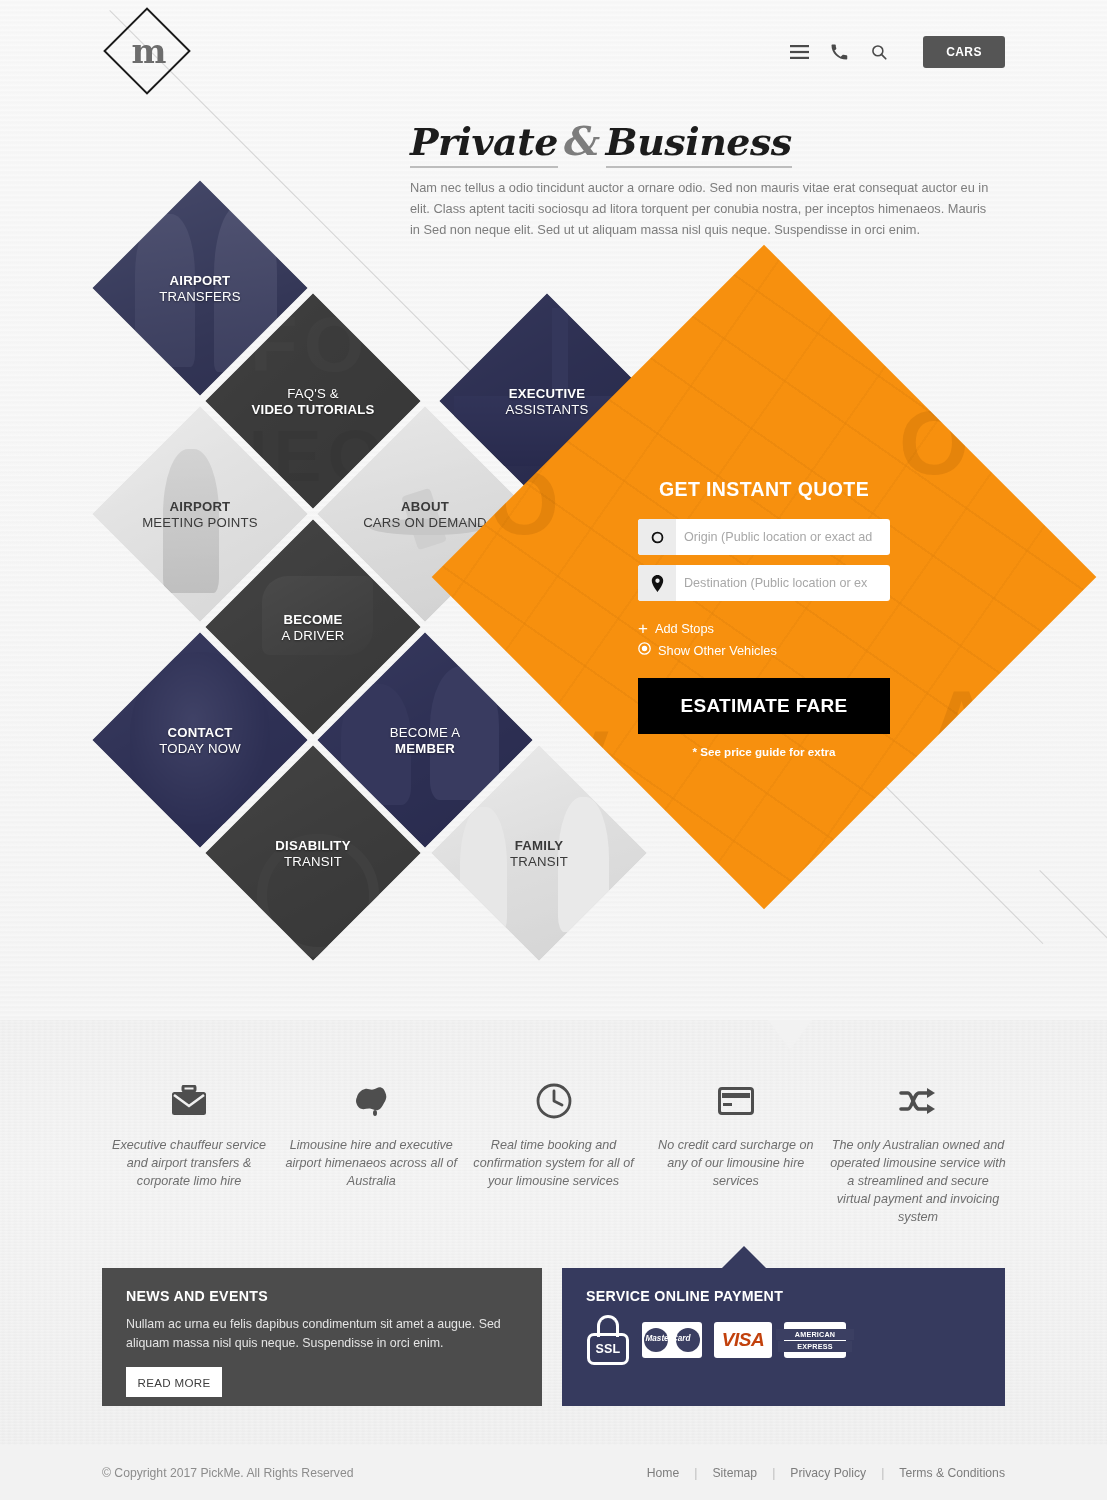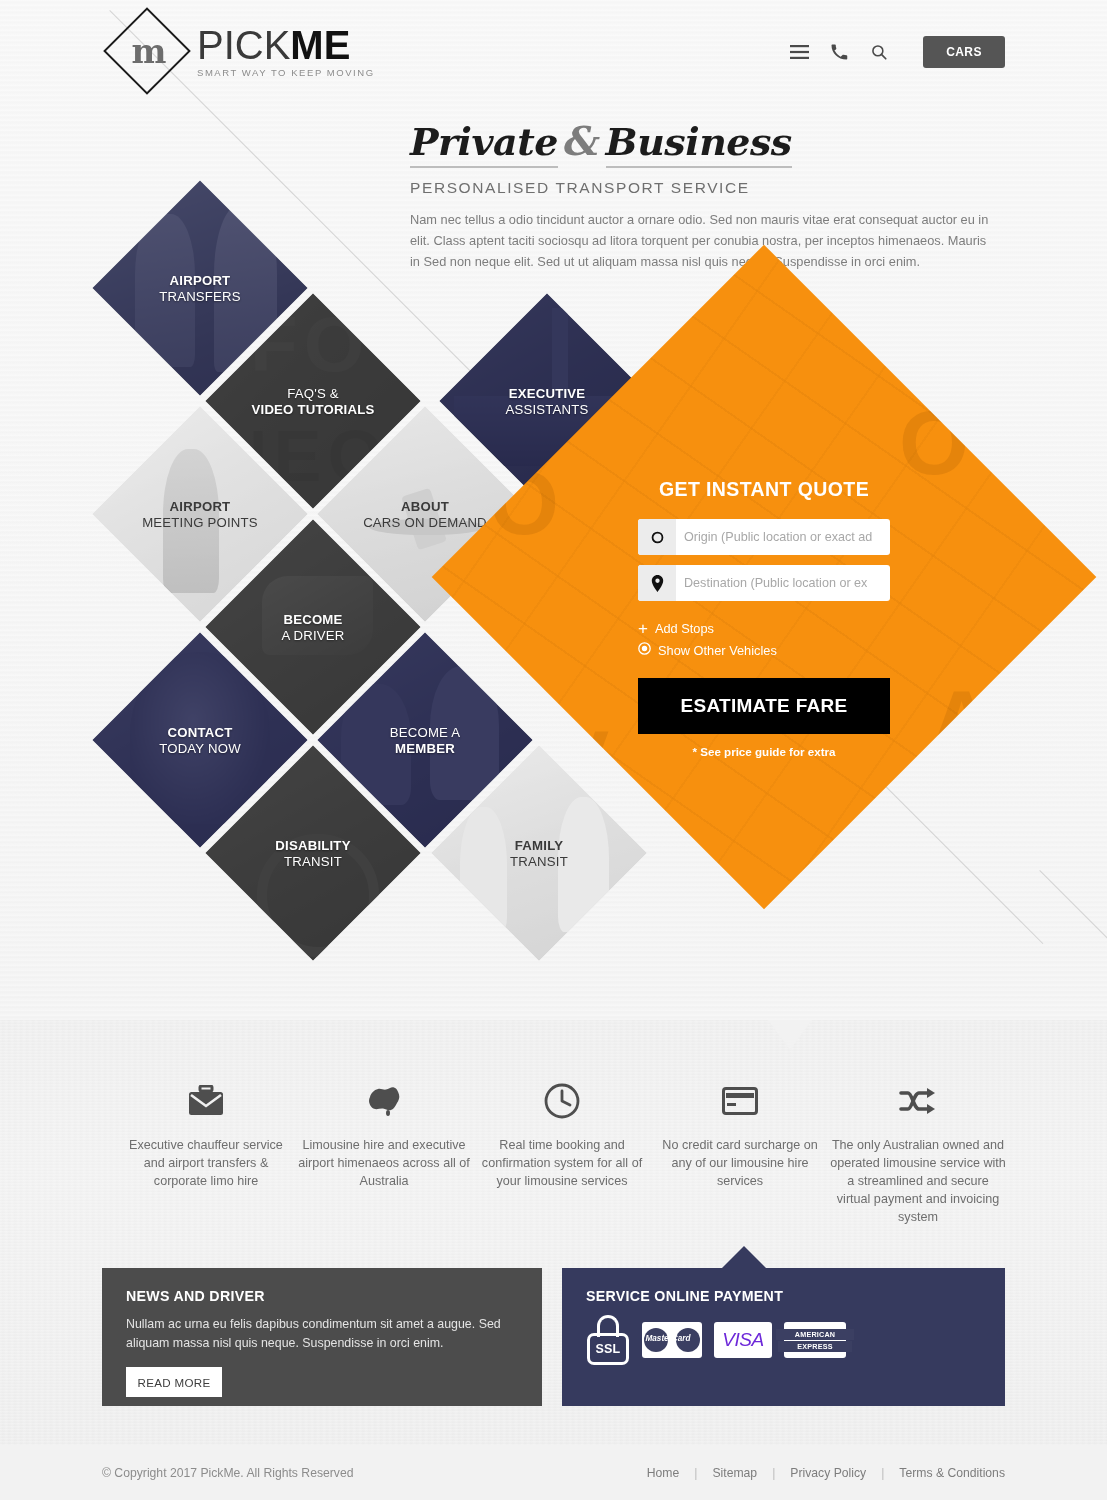--- a/index.html
+++ b/index.html
@@ -554,10 +554,6 @@
         <div class="dm"></div>
         <div class="mark">m</div>
       </div>
-      <div class="logo-text">
-        <div class="logo-title"><span>PICK</span><b>ME</b></div>
-        <div class="logo-sub">SMART WAY TO KEEP MOVING</div>
-      </div>
     </div>
 
     <div class="header-right">

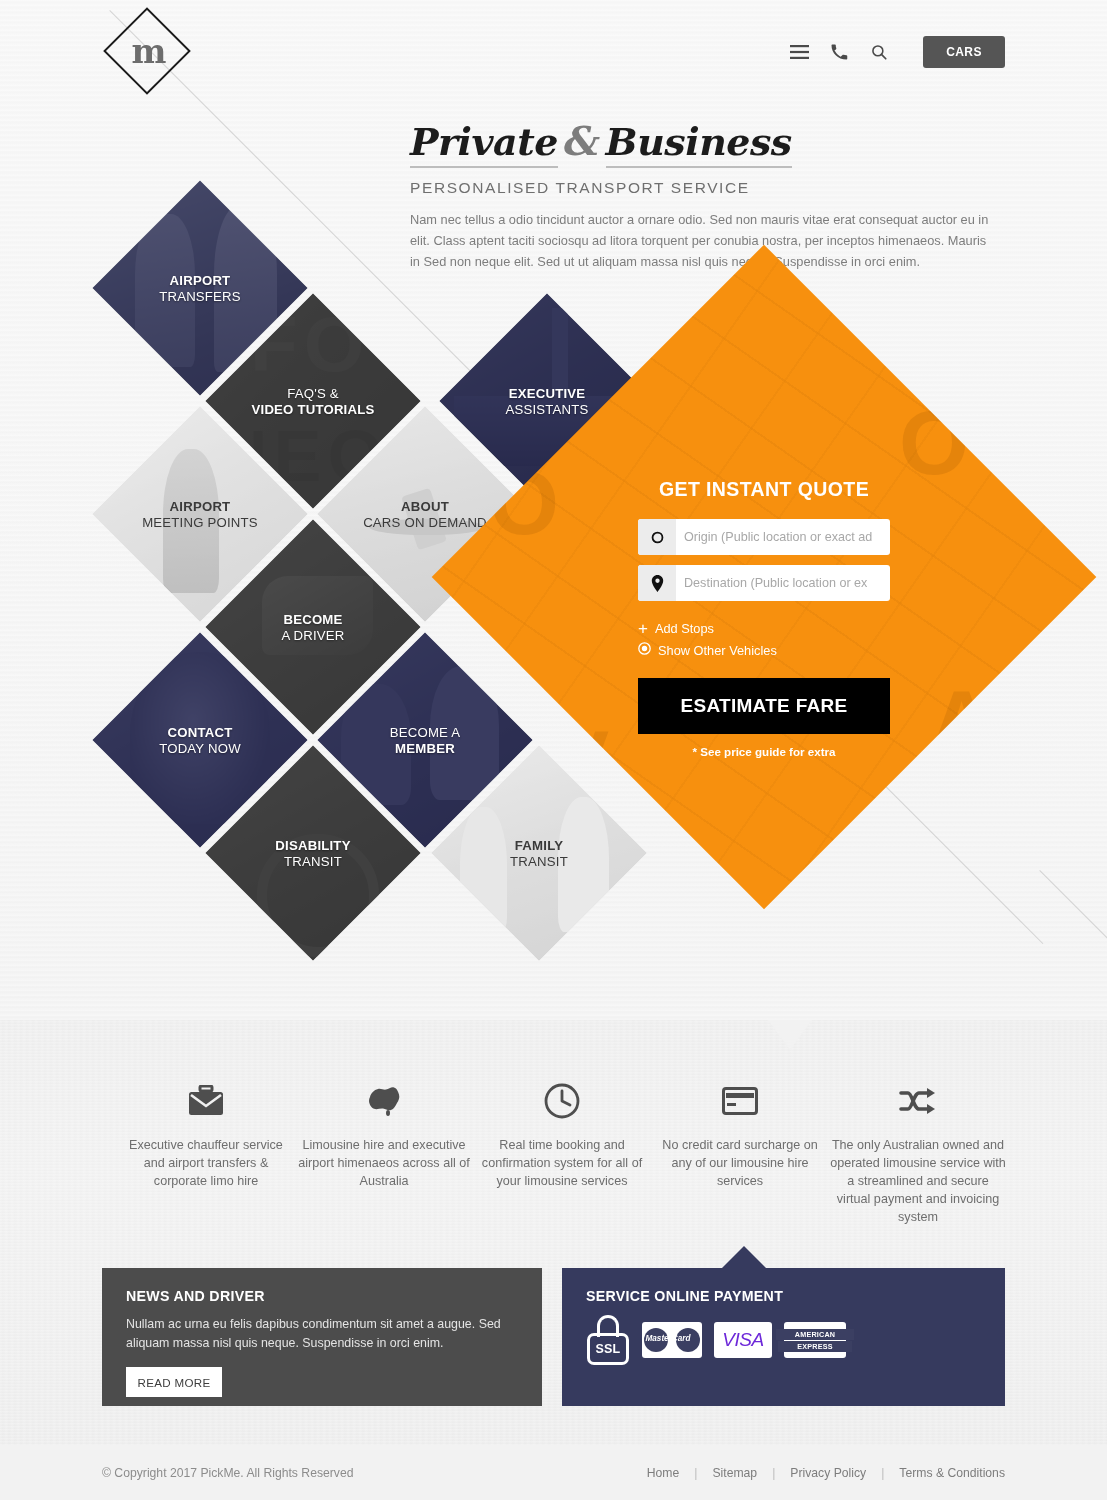--- a/index.html
+++ b/index.html
@@ -581,7 +581,6 @@
 
   <div class="hero-text">
     <div class="hero-title"><span class="u">Private</span><span class="amp">&amp;</span><span class="u">Business</span></div>
-    <div class="hero-sub">PERSONALISED TRANSPORT SERVICE</div>
     <div class="hero-body">Nam nec tellus a odio tincidunt auctor a ornare odio. Sed non  mauris vitae erat consequat auctor eu in elit. Class aptent taciti sociosqu ad litora torquent per conubia nostra, per inceptos himenaeos. Mauris in Sed non neque elit. Sed ut ut aliquam massa nisl quis neque. Suspendisse in orci enim.</div>
   </div>
 

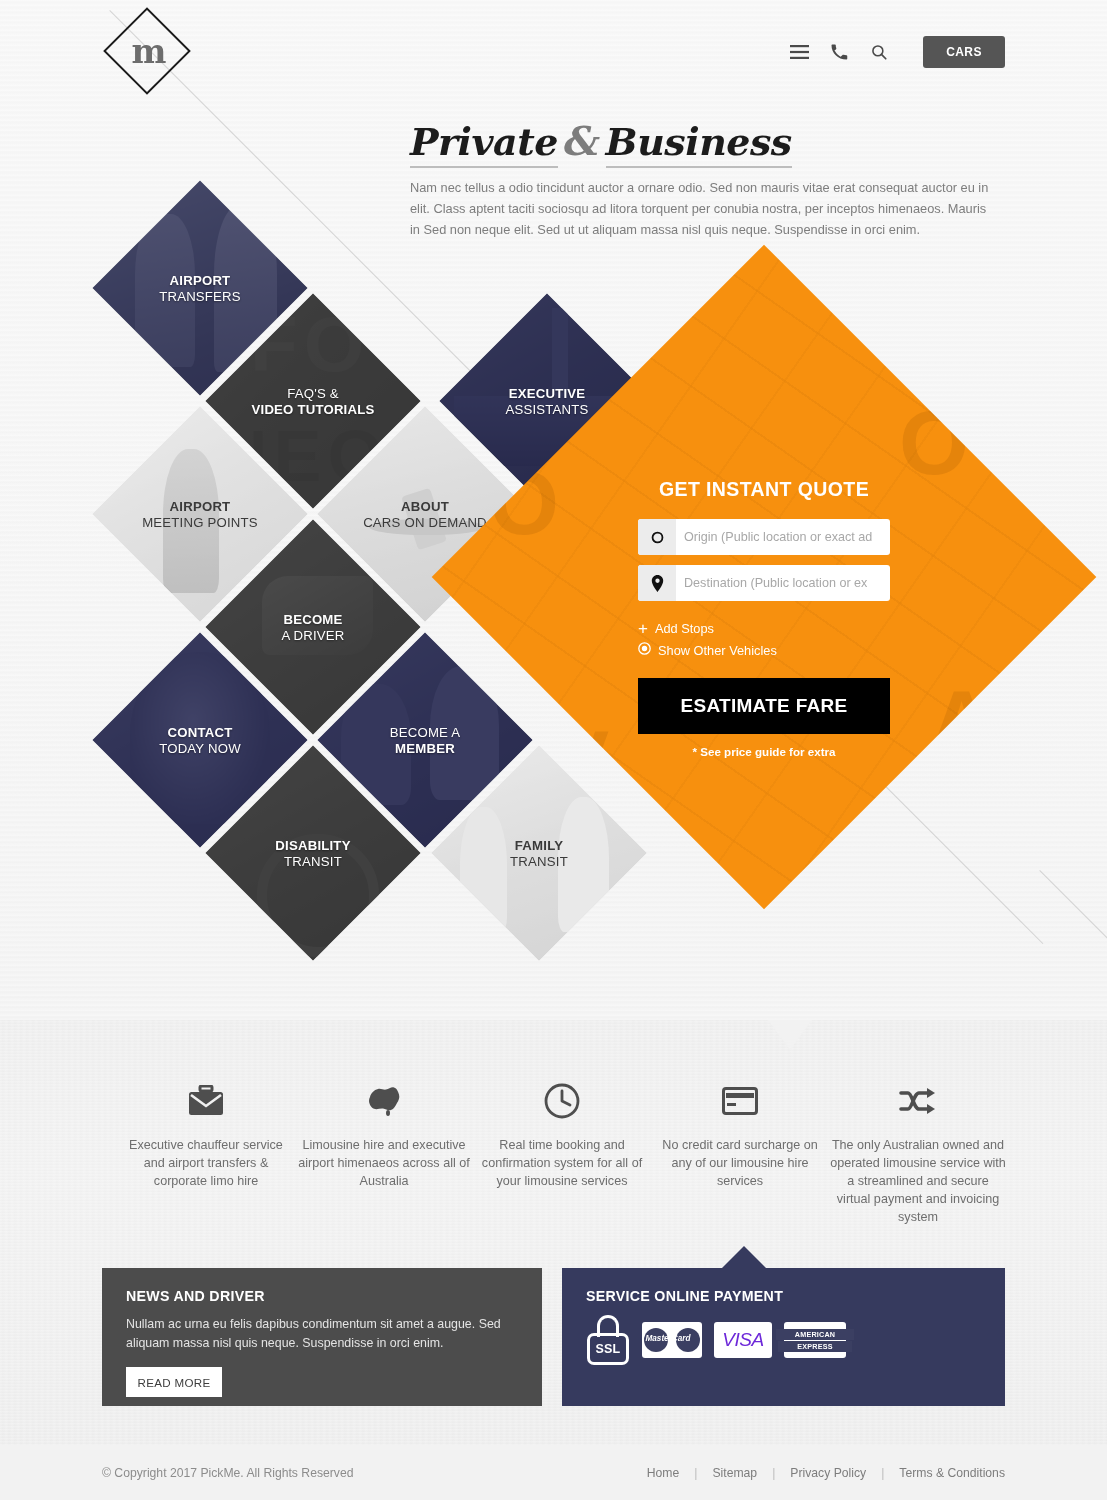--- a/index.html
+++ b/index.html
@@ -400,7 +400,8 @@
     left: 100px; top: 58px;
     width: 907px;
     display: flex;
-    justify-content: flex-end;
+    justify-content: space-between;
+    font-style: italic;
   }
   .feature { width: 178px; text-align: center; }
   .feature .ficon {

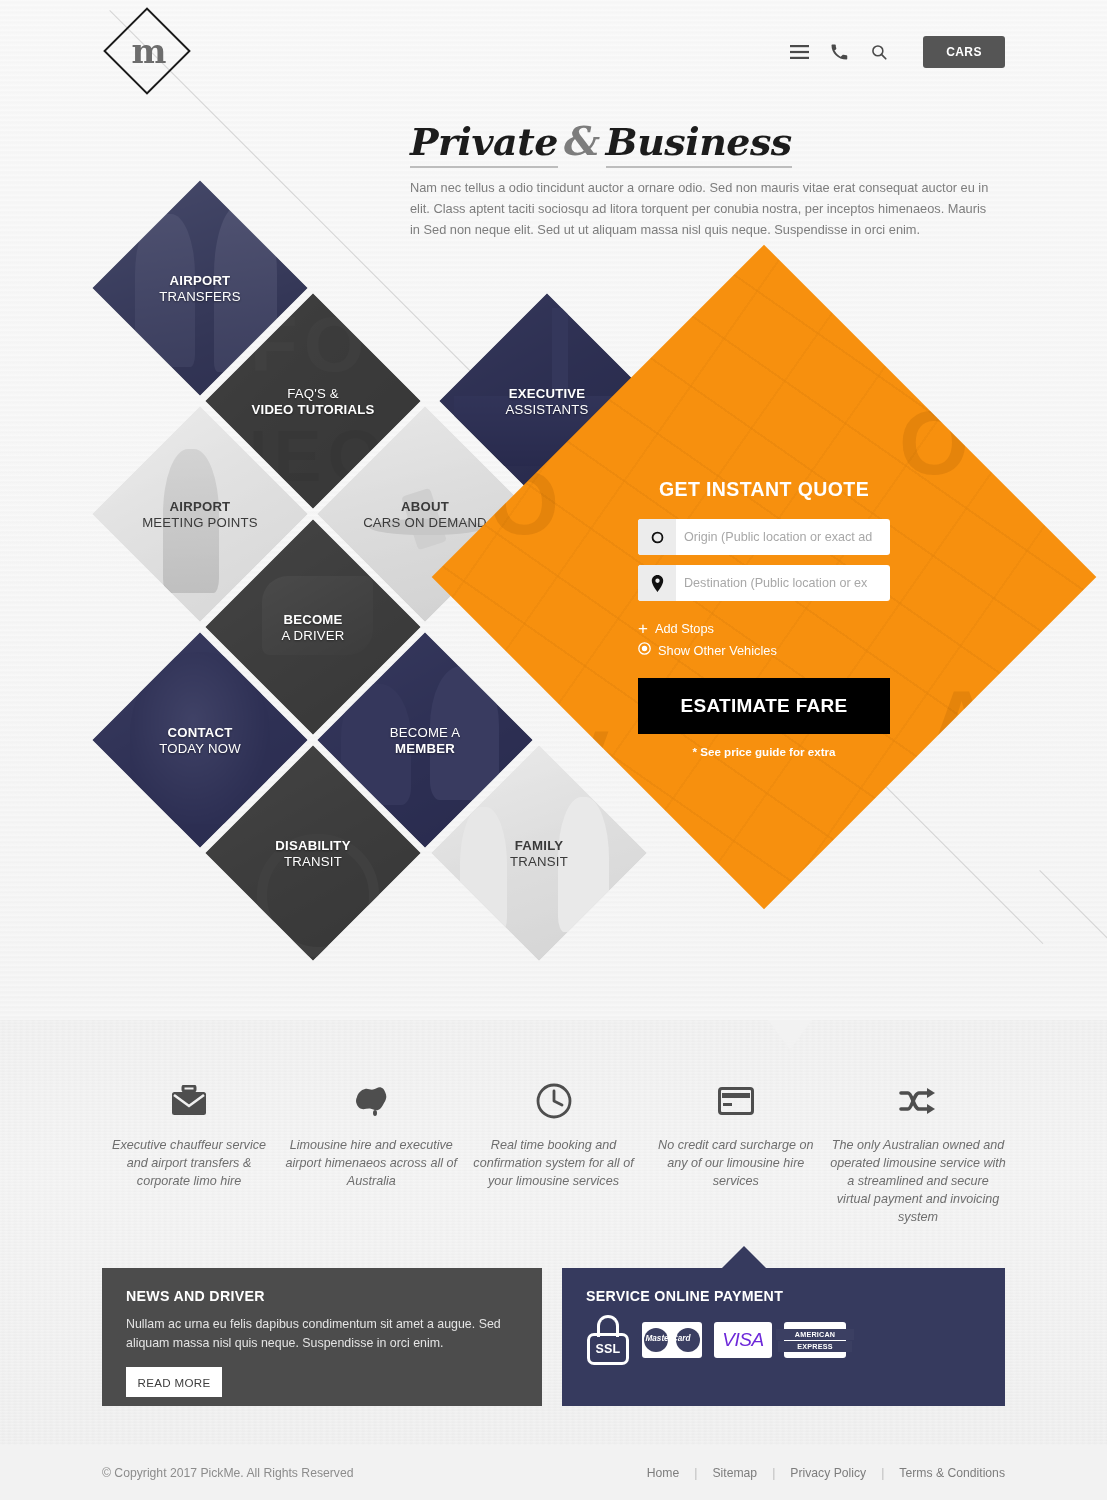--- a/index.html
+++ b/index.html
@@ -793,7 +793,7 @@
   <div class="panels">
 
     <div class="panel-news">
-      <div class="panel-h">NEWS AND DRIVER</div>
+      <div class="panel-h">NEWS AND EVENTS</div>
       <p>Nullam ac urna eu felis dapibus condimentum sit amet a augue. Sed aliquam massa nisl quis neque. Suspendisse in orci enim.</p>
       <button class="read-more">READ MORE</button>
     </div>

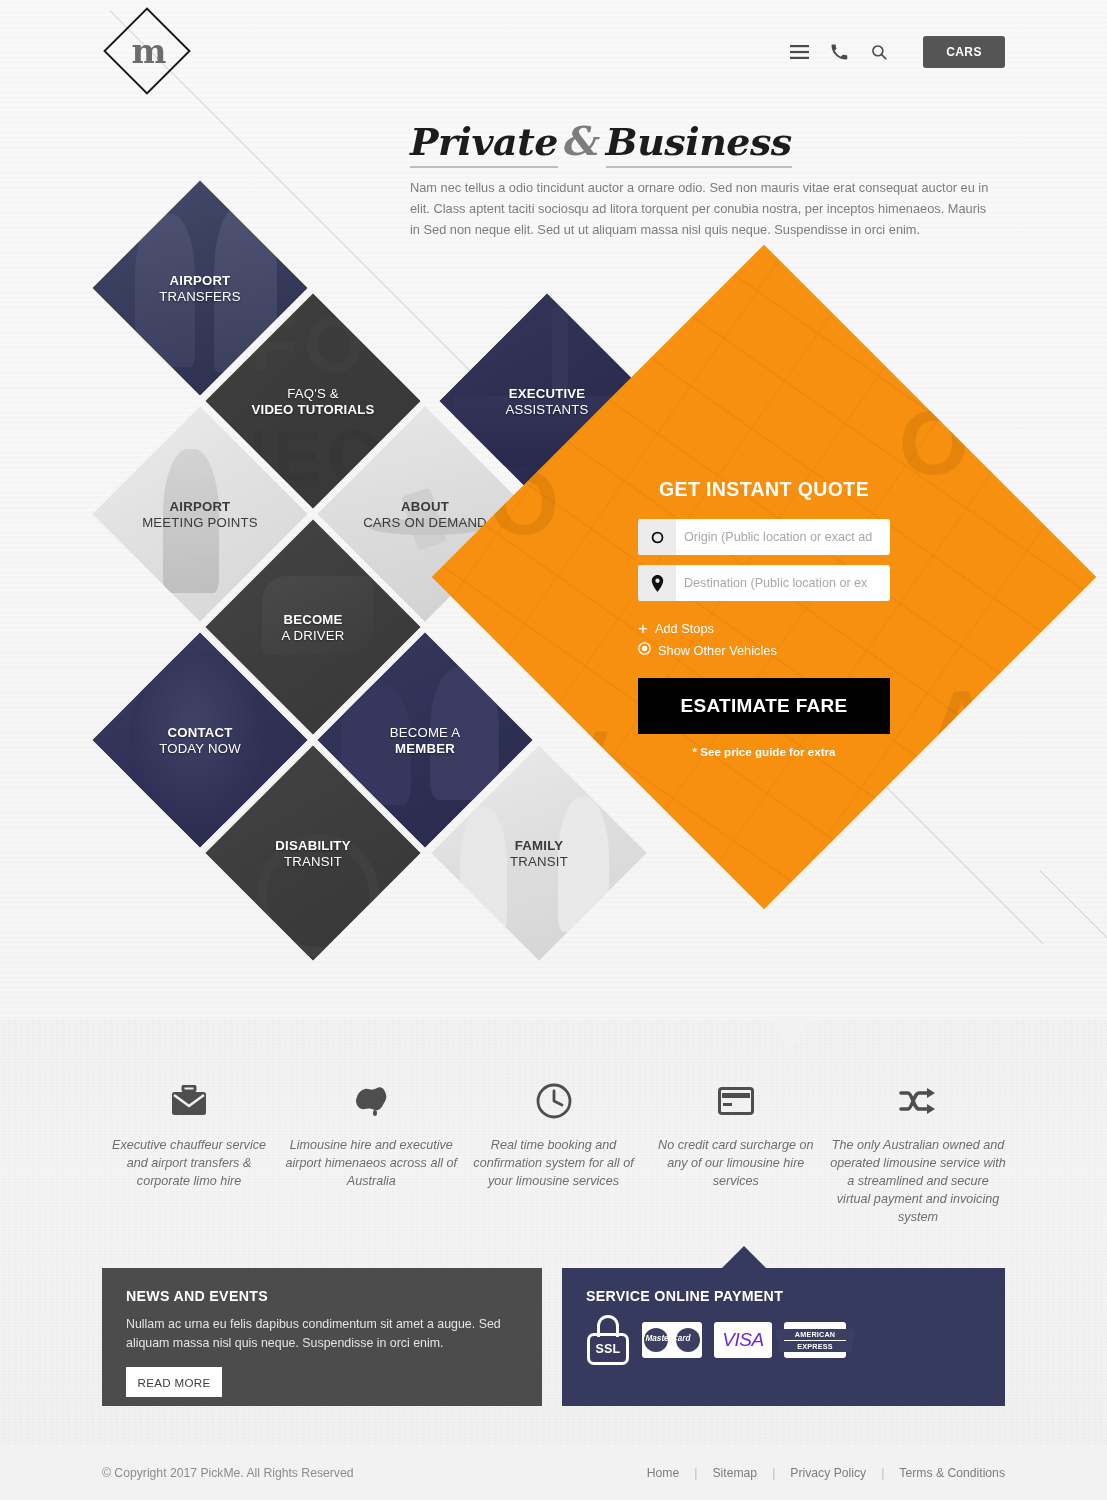--- a/index.html
+++ b/index.html
@@ -512,7 +512,7 @@
     font-size: 8.2px; font-weight: 700; font-style: italic;
     z-index: 2;
   }
-  .visa { width: 58px; color: #6d28d9; font-size: 19px; font-weight: 400; font-style: italic; letter-spacing: -0.5px; }
+  .visa { width: 58px; color: #c2410c; font-size: 19px; font-weight: 700; font-style: italic; letter-spacing: -0.5px; }
   .amex { width: 62px; flex-direction: column; gap: 1px; }
   .amex span {
     background: #3b3f62; color: #ffffff;

